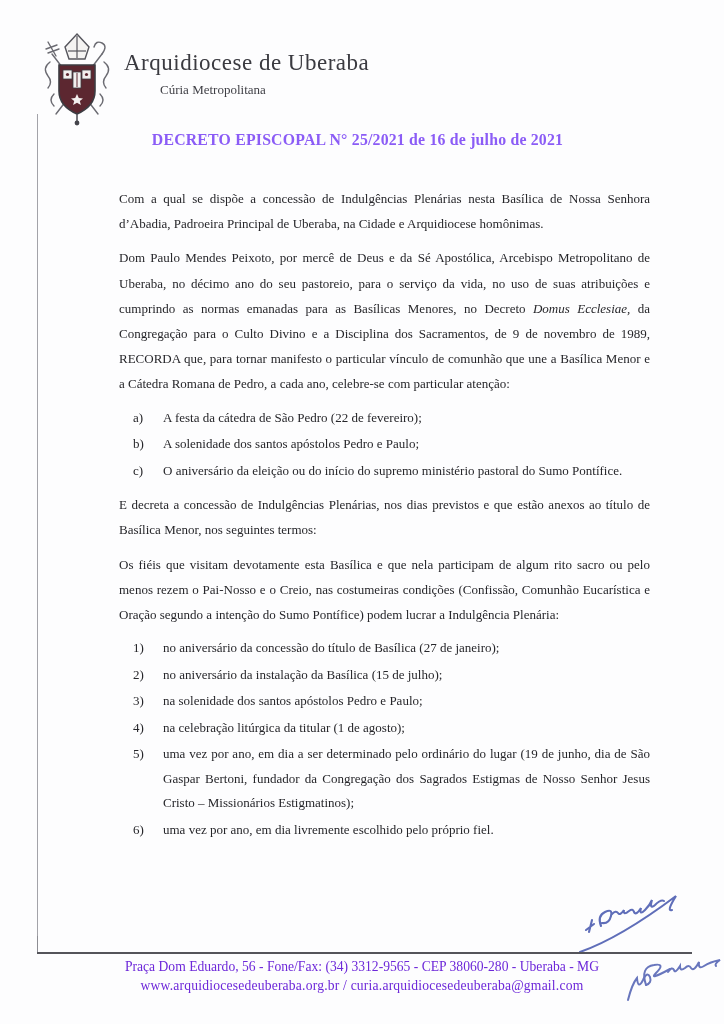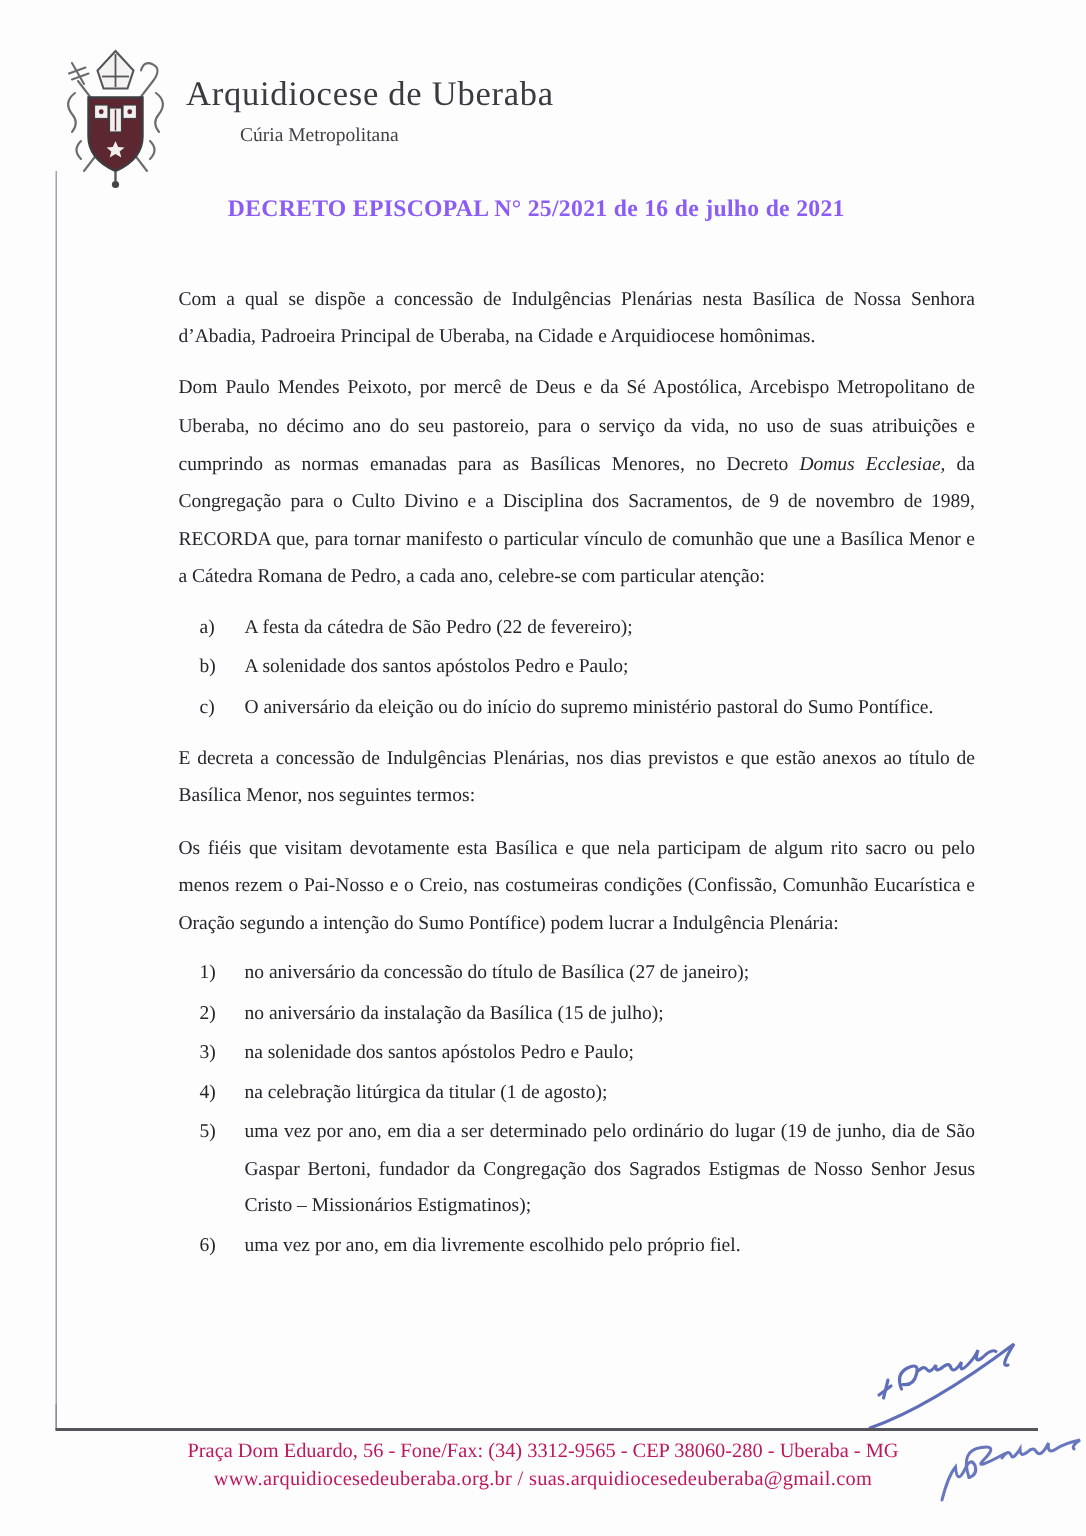--- a/index.html
+++ b/index.html
@@ -59,7 +59,7 @@
   }
   .footer{
     position:absolute;left:0;top:957px;width:724px;
-    text-align:center;font-size:13.6px;line-height:19px;color:#be185d;
+    text-align:center;font-size:13.6px;line-height:19px;color:#6d28d9;
   }
   .footer .web{letter-spacing:.2px;}
 </style>

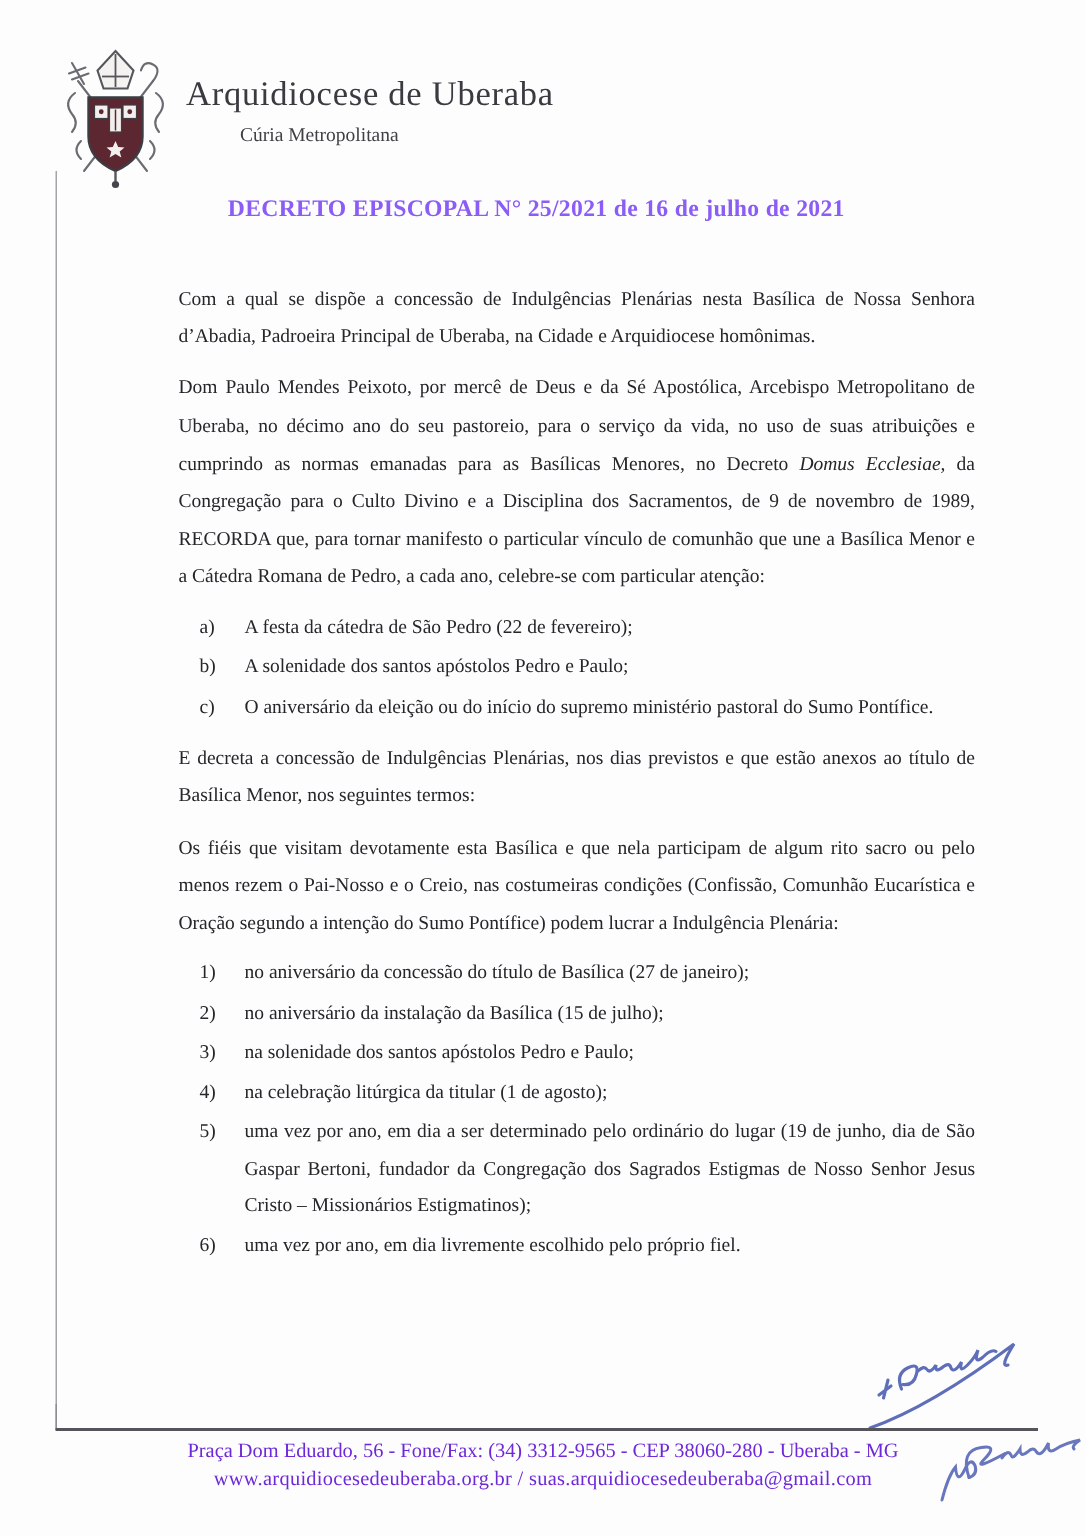--- a/index.html
+++ b/index.html
@@ -201,7 +201,7 @@
 
   <div class="footer">
     <div>Praça Dom Eduardo, 56 - Fone/Fax: (34) 3312-9565 - CEP 38060-280 - Uberaba - MG</div>
-    <div class="web">www.arquidiocesedeuberaba.org.br / suas.arquidiocesedeuberaba@gmail.com</div>
+    <div class="web">www.arquidiocesedeuberaba.org.br / curia.arquidiocesedeuberaba@gmail.com</div>
   </div>
 
 </div>

